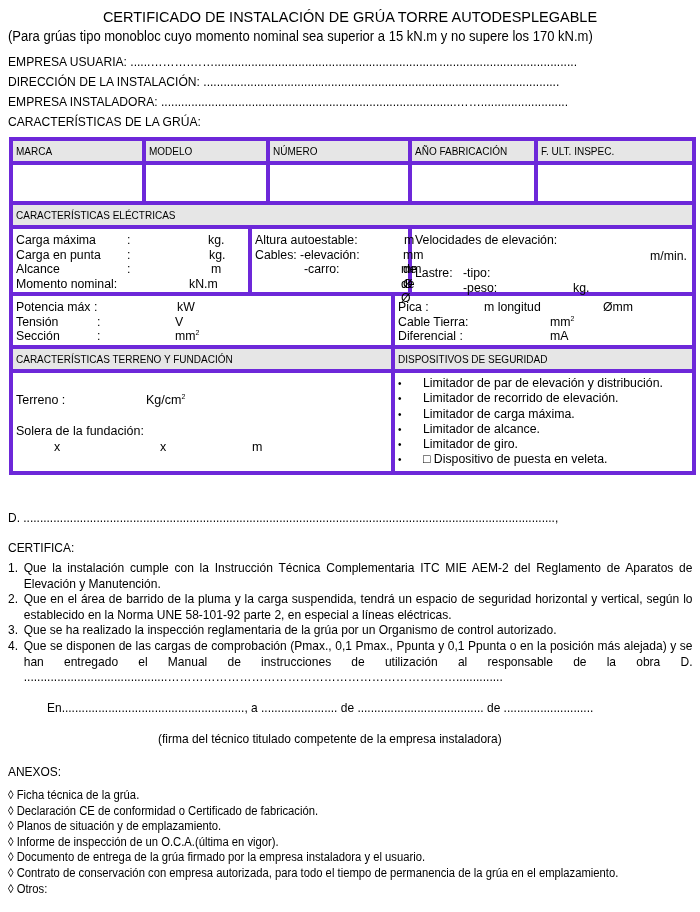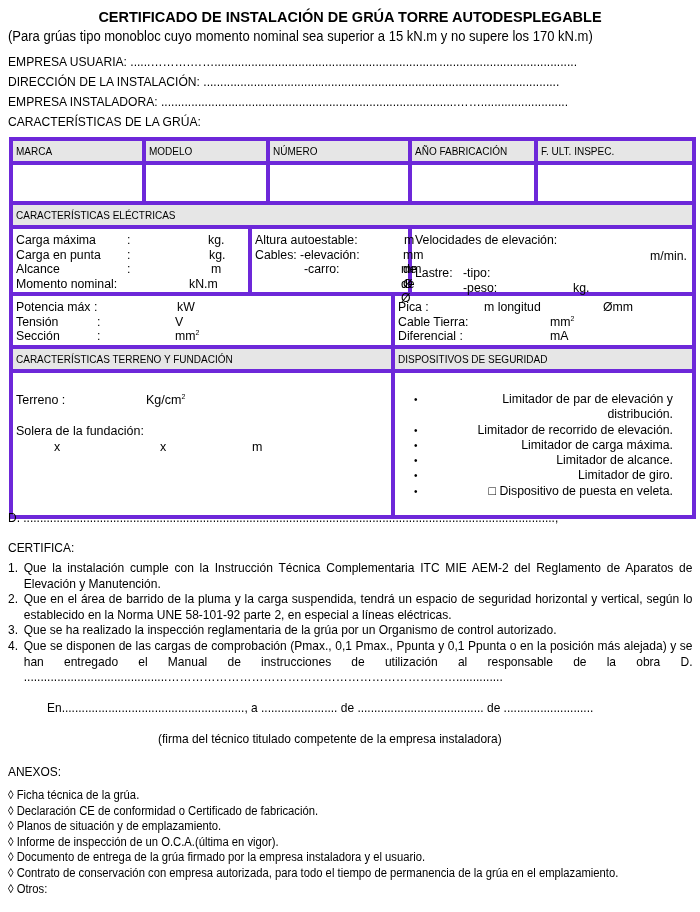--- a/index.html
+++ b/index.html
@@ -6,7 +6,7 @@
   body { width: 700px; height: 912px; position: relative; overflow: hidden;
          font-family: "Liberation Sans", sans-serif; color: #000; }
   .abs { position: absolute; white-space: nowrap; }
-  .title { left: 0; width: 700px; top: 9px; text-align: center; font-weight: bold; font-size: 14.5px; }
+  .title { left: 0; width: 700px; top: 9px; text-align: center; font-weight: normal; font-size: 14.5px; }
   .subtitle { left: 8px; top: 28px; font-size: 14px; transform: scaleX(0.93); transform-origin: left; }
   .field { left: 8px; font-size: 13px; transform: scaleX(0.93); transform-origin: left; }
 

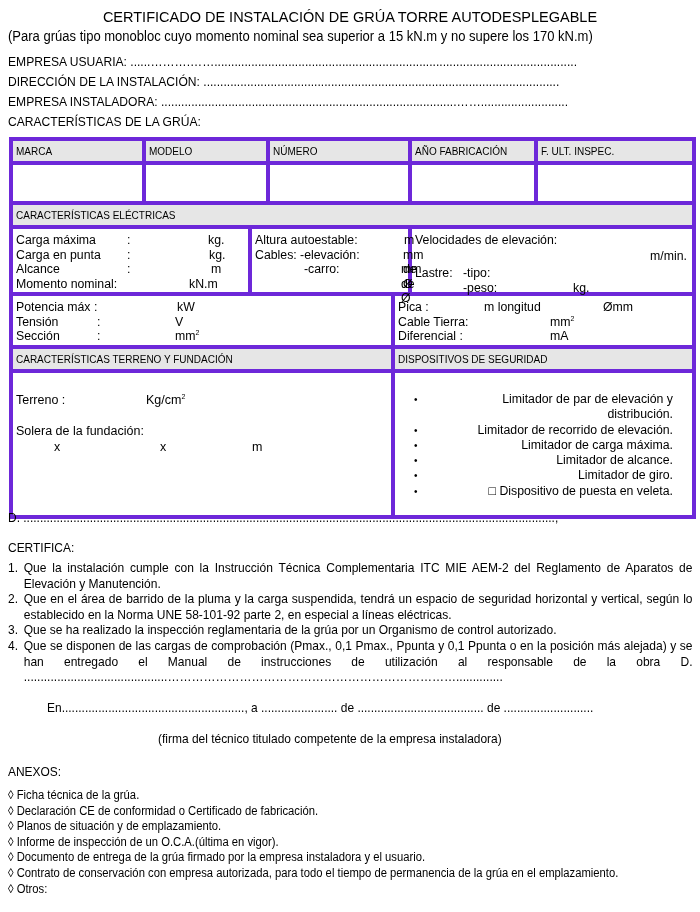--- a/index.html
+++ b/index.html
@@ -21,7 +21,7 @@
   .para .num { position: absolute; left: 0; }
   .para .txt { padding-left: 17px; text-align: justify; }
   .annex { position: absolute; left: 8px; font-size: 12.5px; line-height: 15.6px; transform: scaleX(0.9); transform-origin: left; white-space: nowrap; }
-  ul.dev { margin: 16px; padding: 0; list-style: none; text-align: right; }
+  ul.dev { margin: 0; padding: 0; list-style: none; }
   ul.dev li { position: relative; padding-left: 25px; font-size: 12.3px; line-height: 15.3px; }
   ul.dev li::before { content: "•"; position: absolute; left: 0; font-size: 10px; }
 </style>

